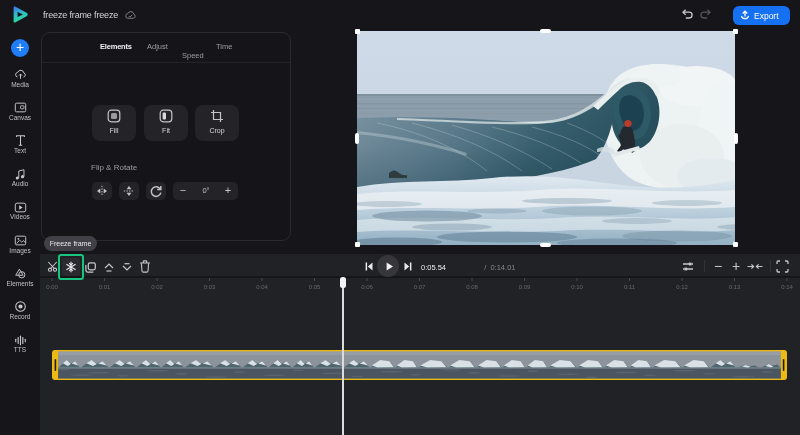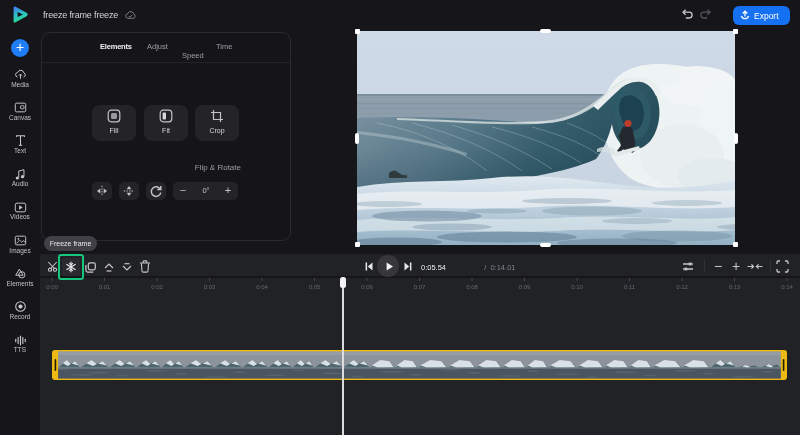--- a/index.html
+++ b/index.html
@@ -129,7 +129,7 @@
   <div class="abs" style="left:144px;top:127px;width:44px;text-align:center;font-size:7px;color:#d8d8dc;">Fit</div>
   <div class="abs" style="left:195px;top:127px;width:44px;text-align:center;font-size:7px;color:#d8d8dc;">Crop</div>
 
-  <div class="abs" style="left:91px;top:163px;width:150px;text-align:right;font-size:8px;color:#9d9da4;">Flip &amp; Rotate</div>
+  <div class="abs" style="left:91px;top:163px;width:150px;text-align:left;font-size:8px;color:#9d9da4;">Flip &amp; Rotate</div>
 
   <div class="abs" style="left:92px;top:182px;width:20px;height:18px;background:#242428;border-radius:5px;"></div>
   <div class="abs" style="left:119px;top:182px;width:20px;height:18px;background:#242428;border-radius:5px;"></div>

